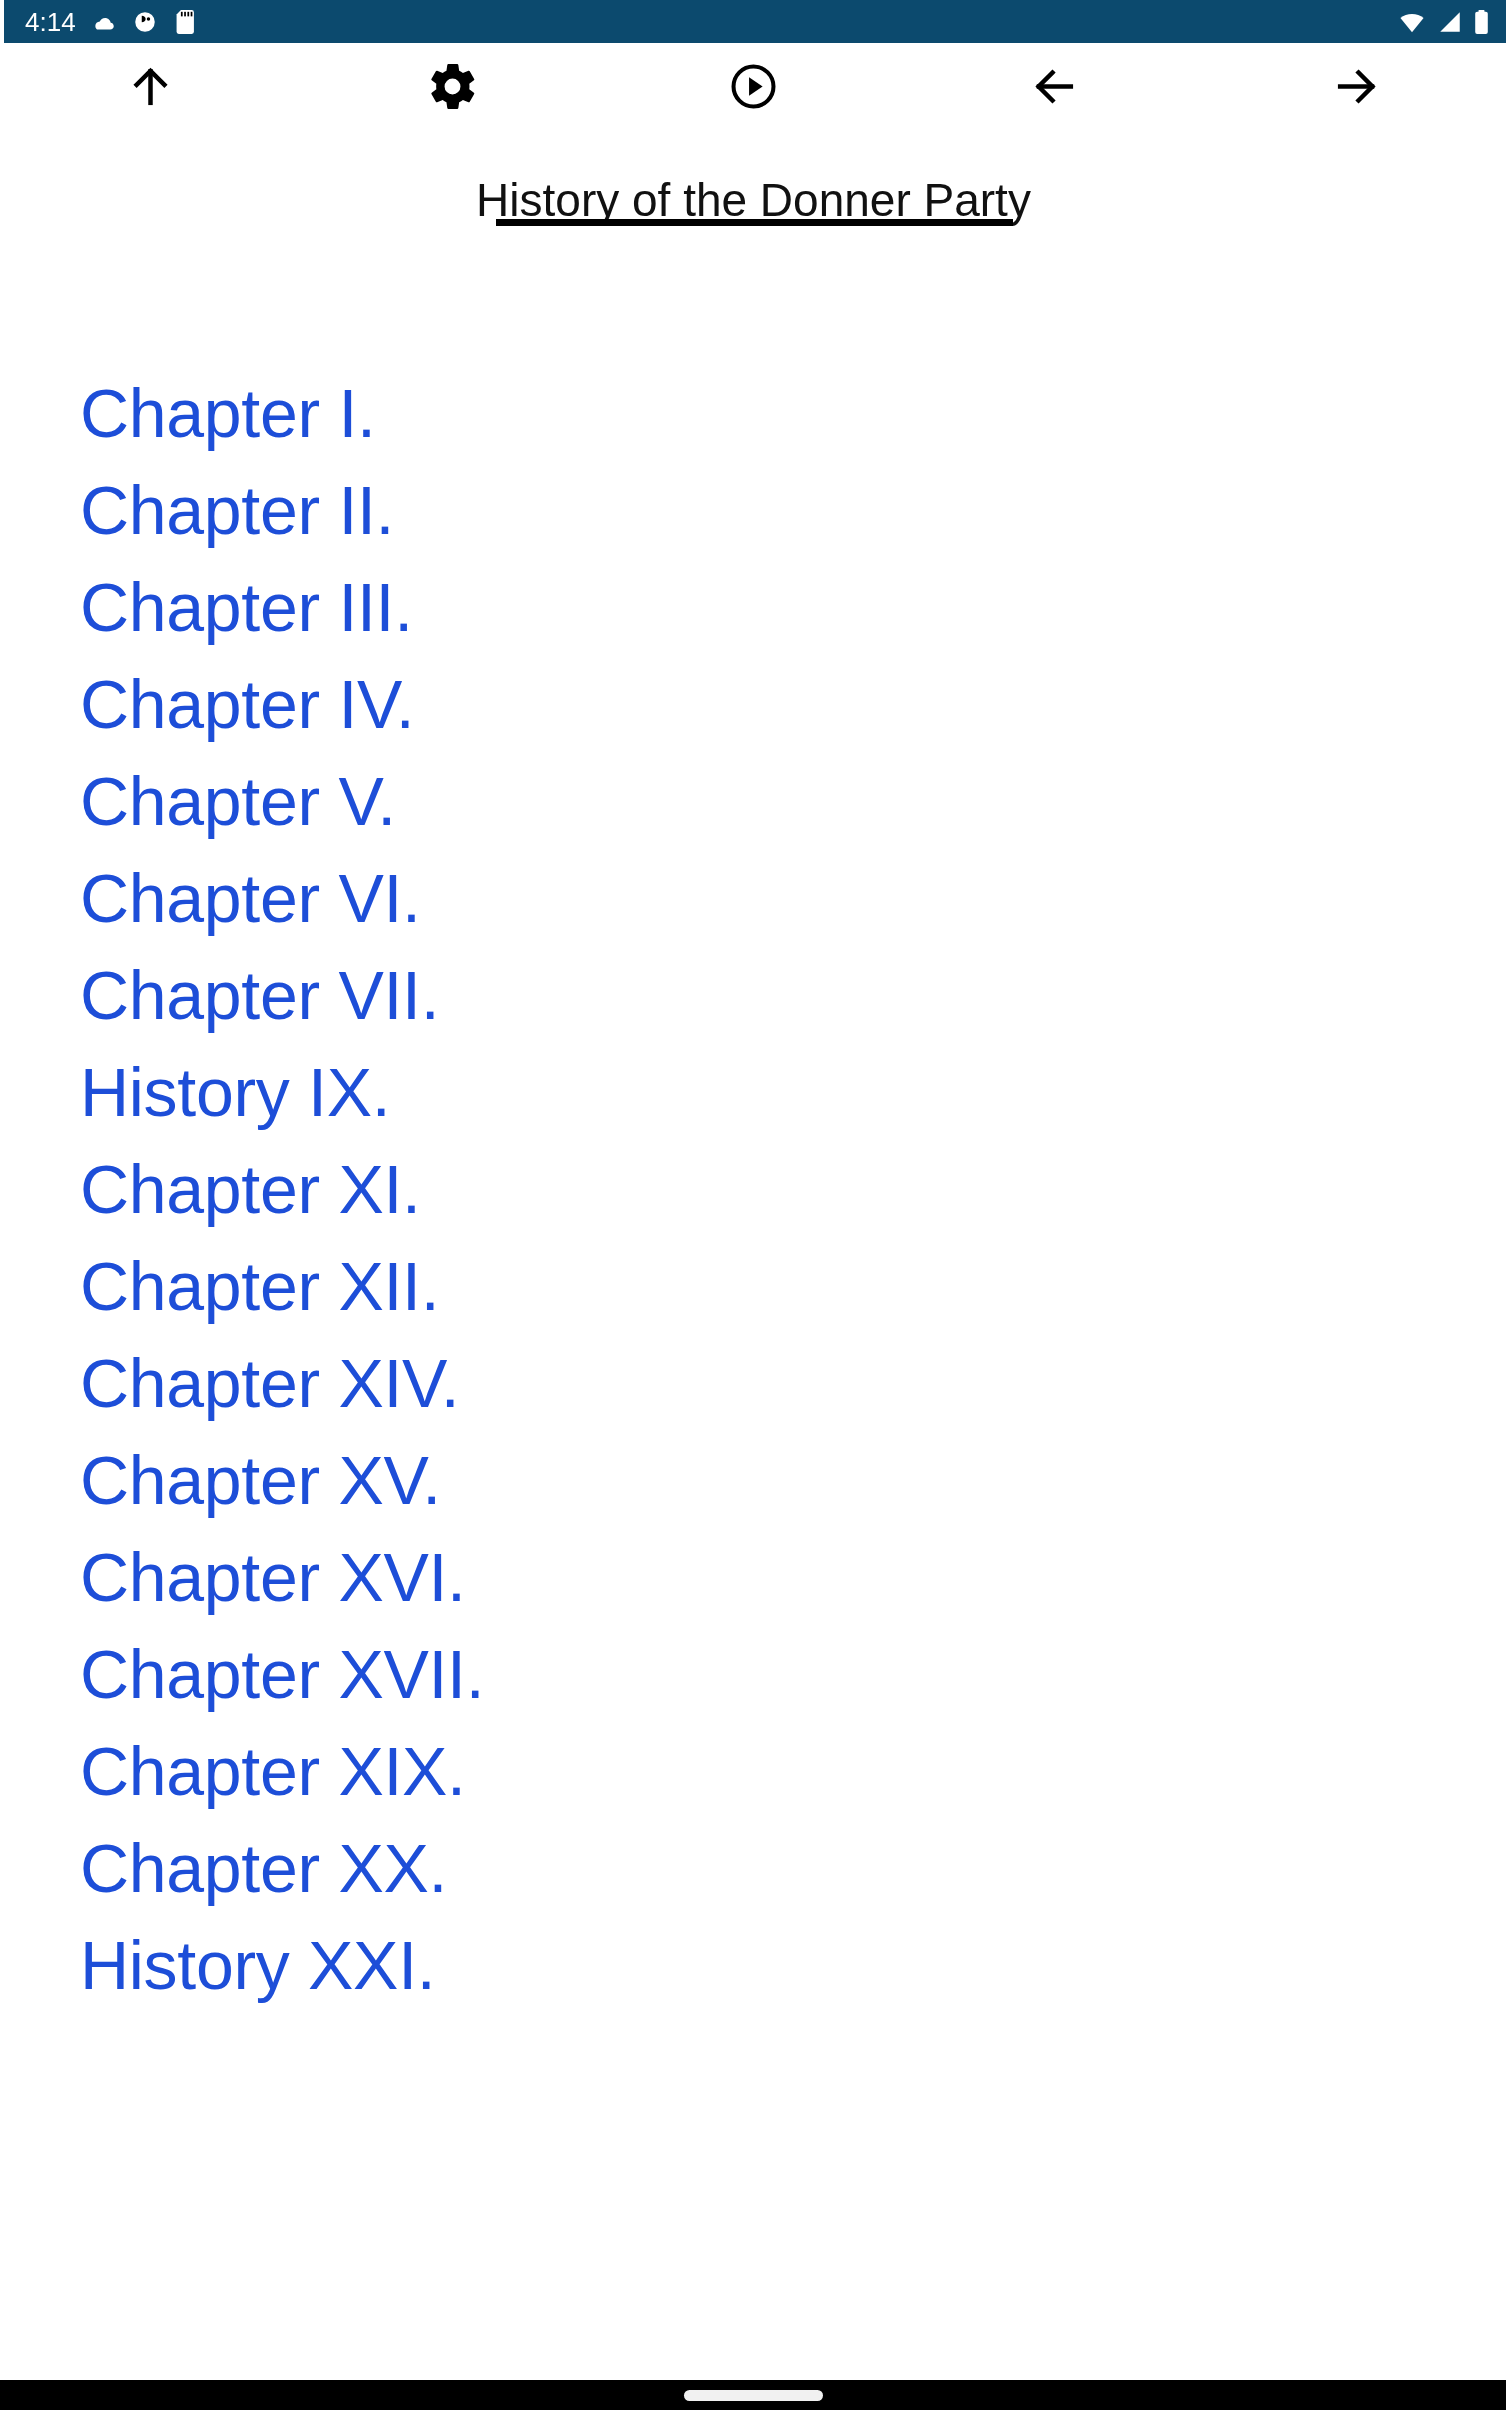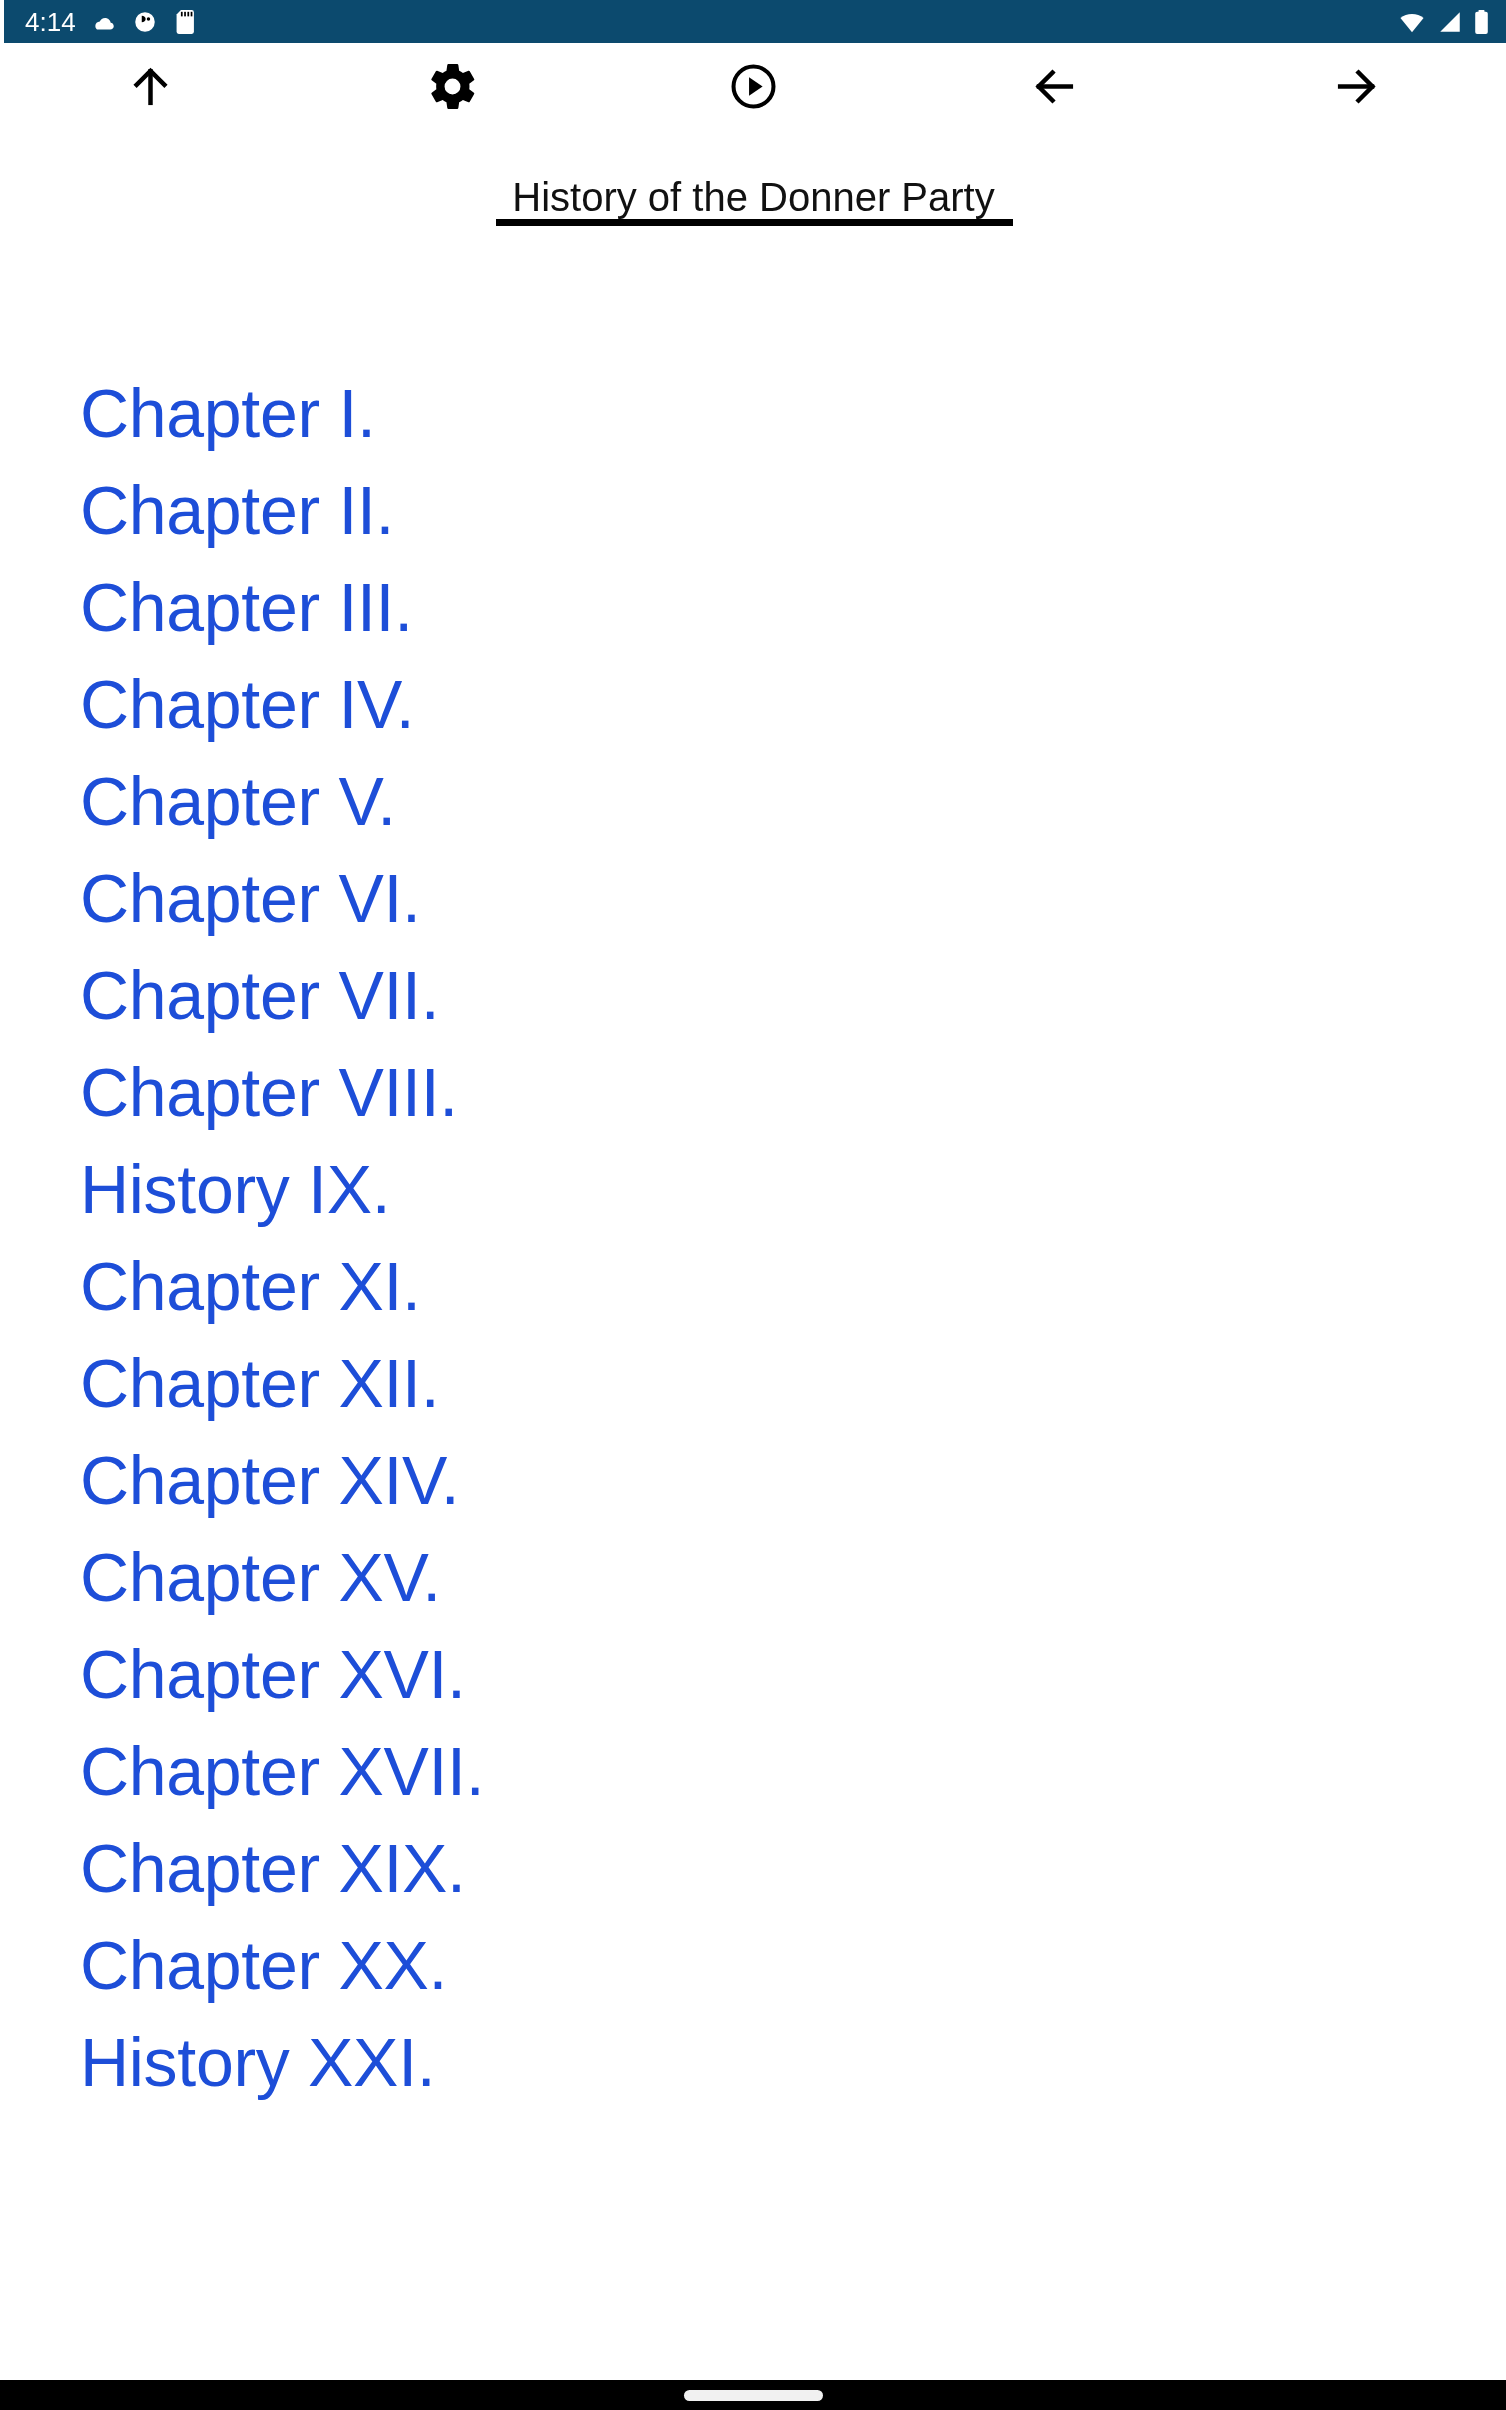--- a/index.html
+++ b/index.html
@@ -95,7 +95,7 @@
     top: 45px;
     width: 1507px;
     text-align: center;
-    font-size: 40px;
+    font-size: 46px;
     font-family: "Liberation Sans", sans-serif;
     color: #111111;
     line-height: 1.0;

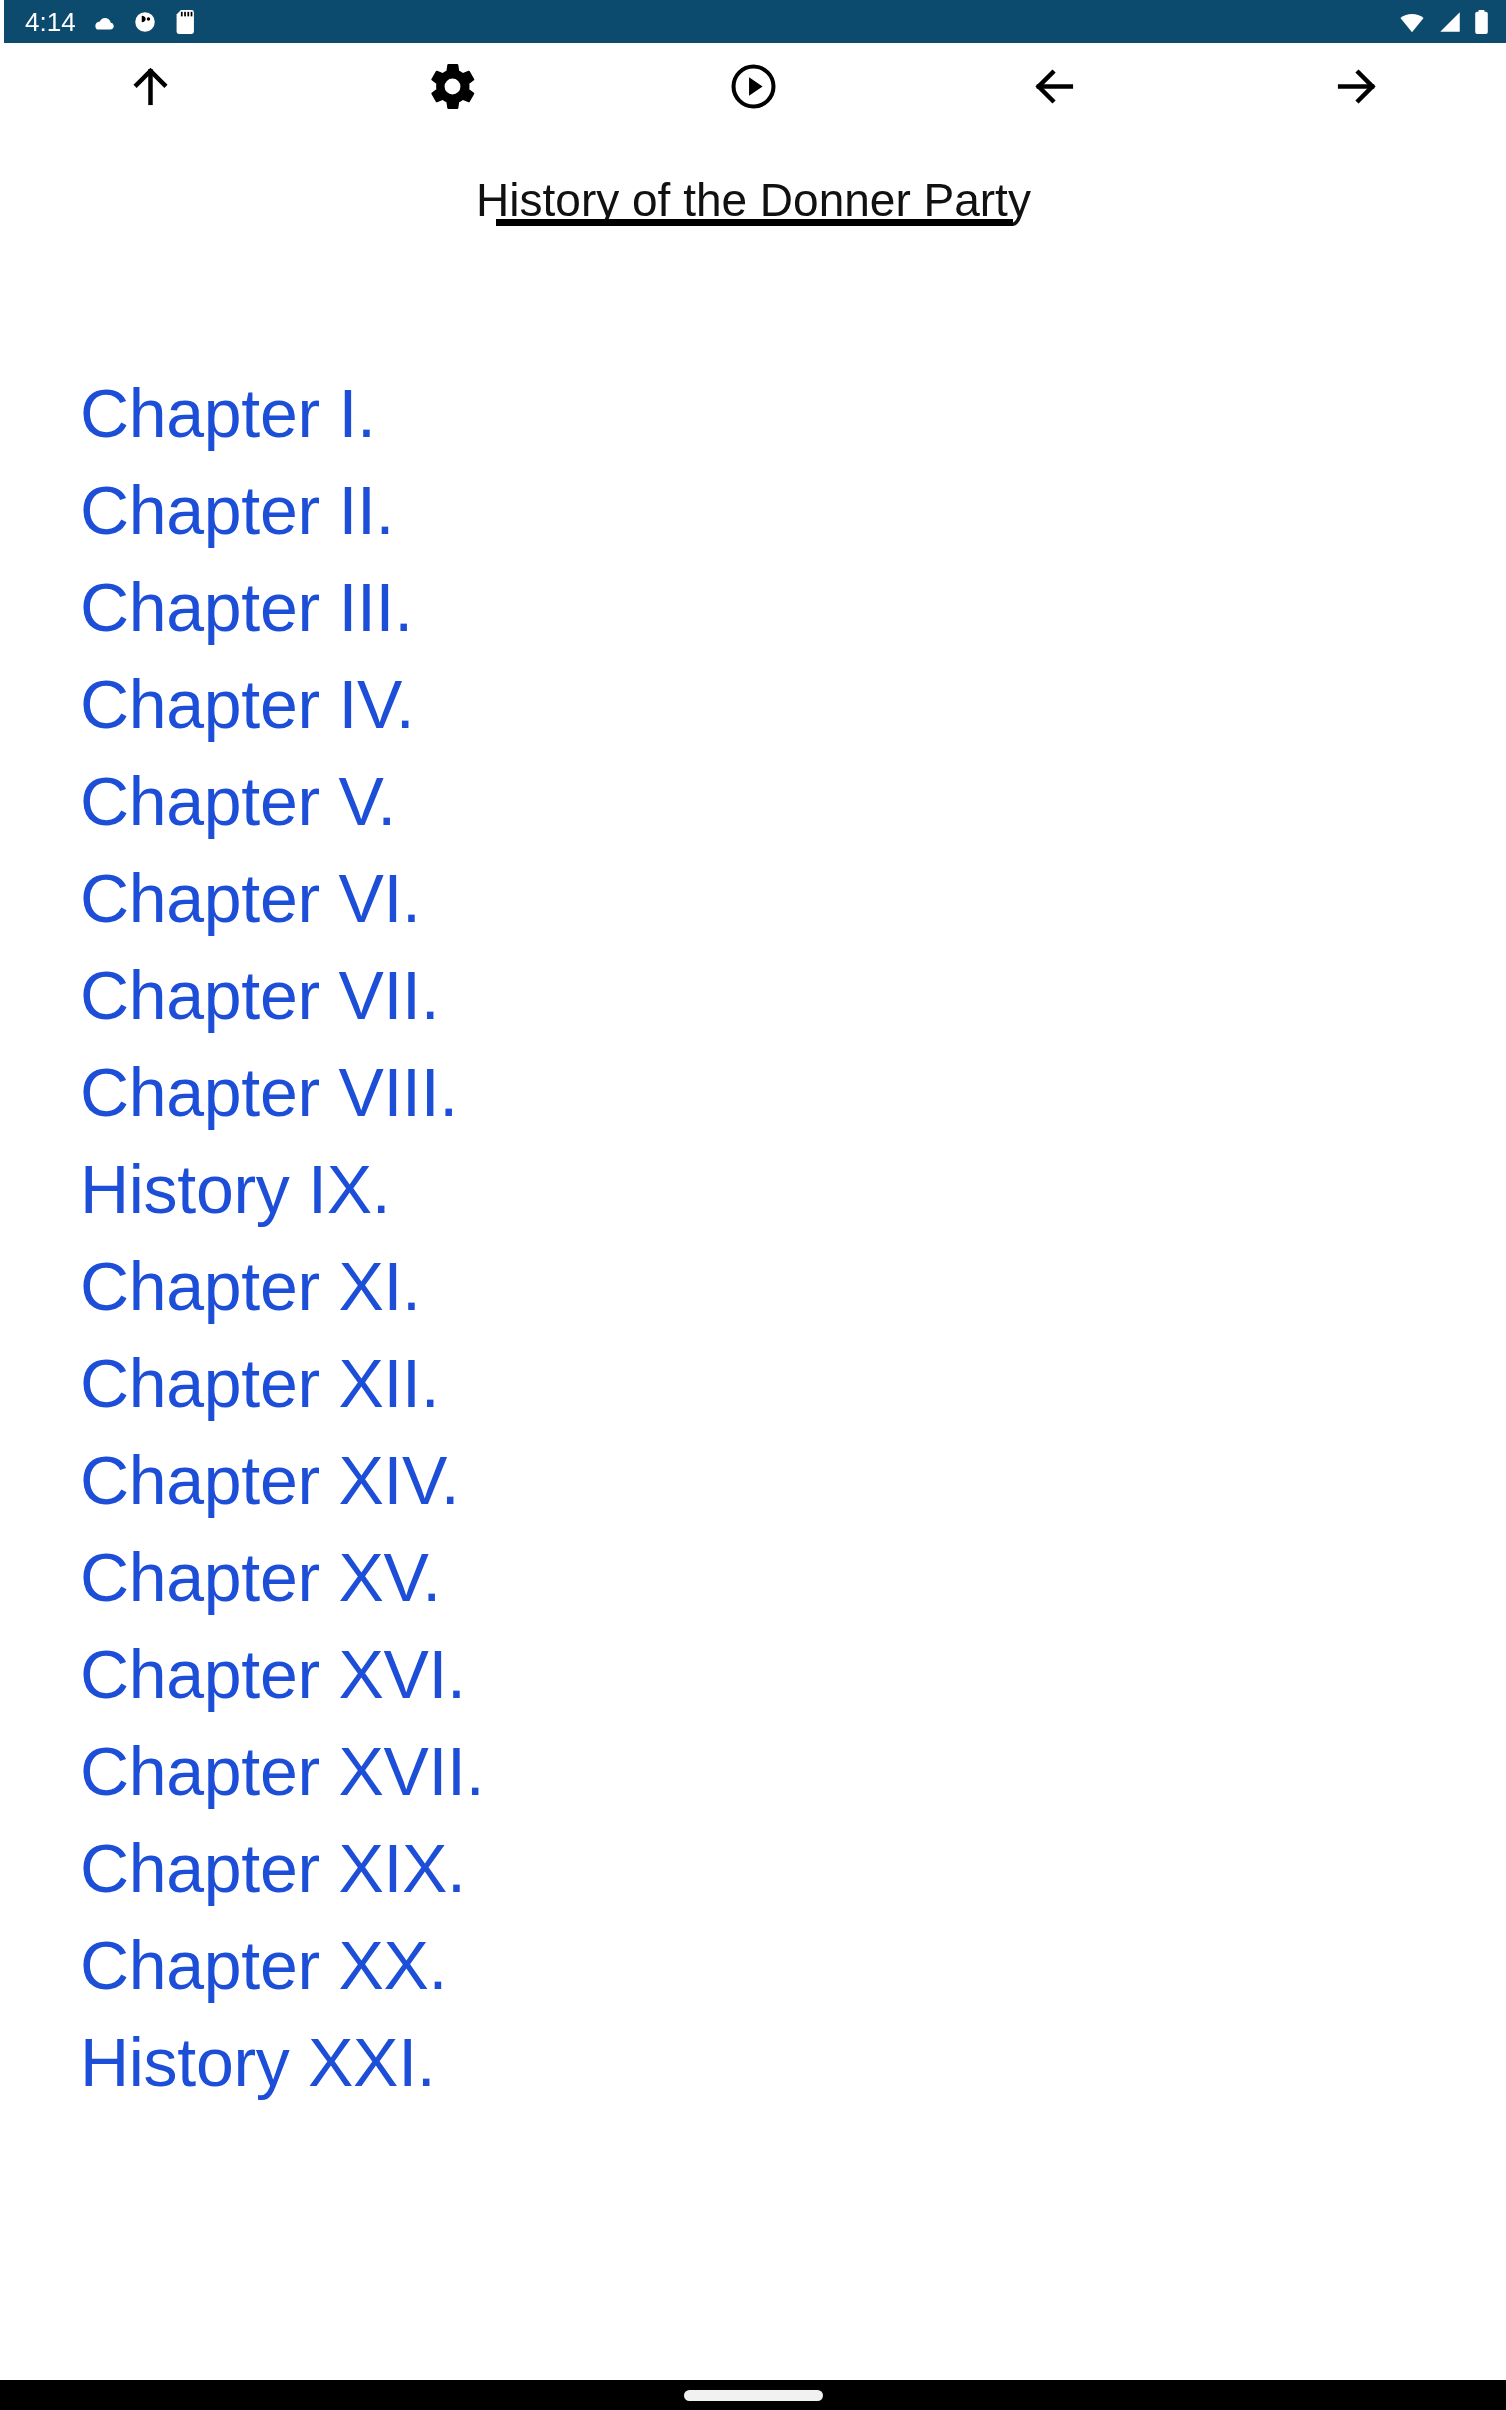--- a/index.html
+++ b/index.html
@@ -274,7 +274,6 @@
       <li class="chapter-item">Chapter V.</li>
       <li class="chapter-item">Chapter VI.</li>
       <li class="chapter-item">Chapter VII.</li>
-      <li class="chapter-item">Chapter VIII.</li>
       <li class="chapter-item">History IX.</li>
       <li class="chapter-item">Chapter XI.</li>
       <li class="chapter-item">Chapter XII.</li>

